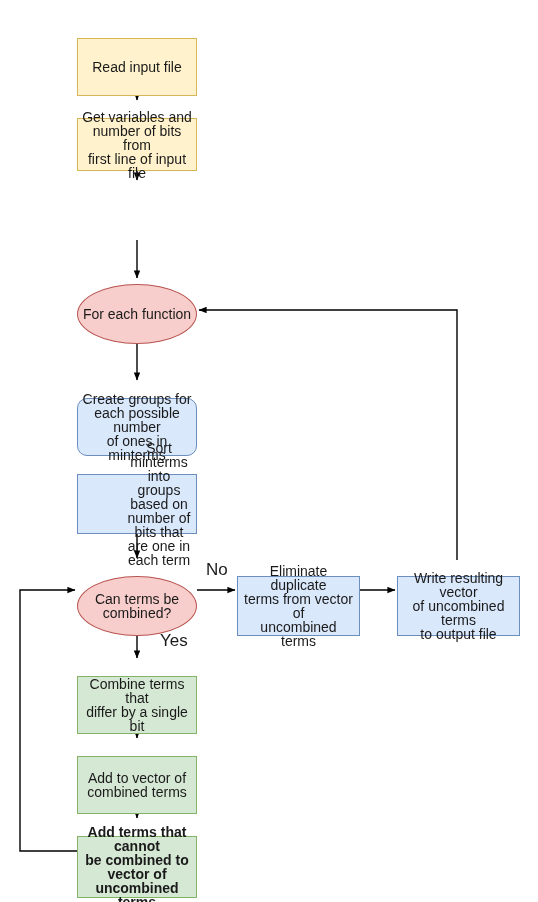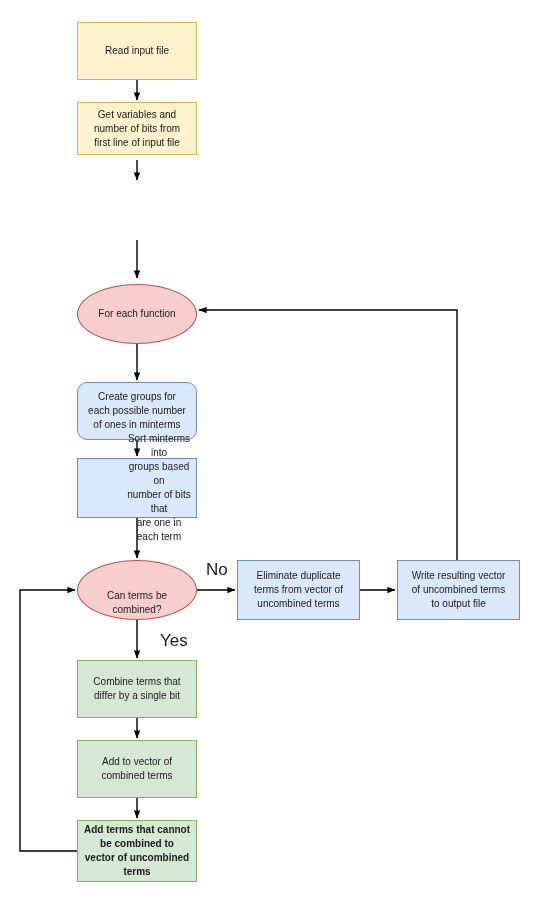--- a/index.html
+++ b/index.html
@@ -25,13 +25,14 @@
     align-items: center;
     justify-content: center;
     text-align: center;
-    font-size: 10px;
+    font-size: 14px;
     line-height: 14px;
     color: #1a1a1a;
     padding: 2px 4px;
     border-width: 1px;
     border-style: solid;
     z-index: 3;
+    margin-top: 16px;
   }
   .node .label {
     display: block;

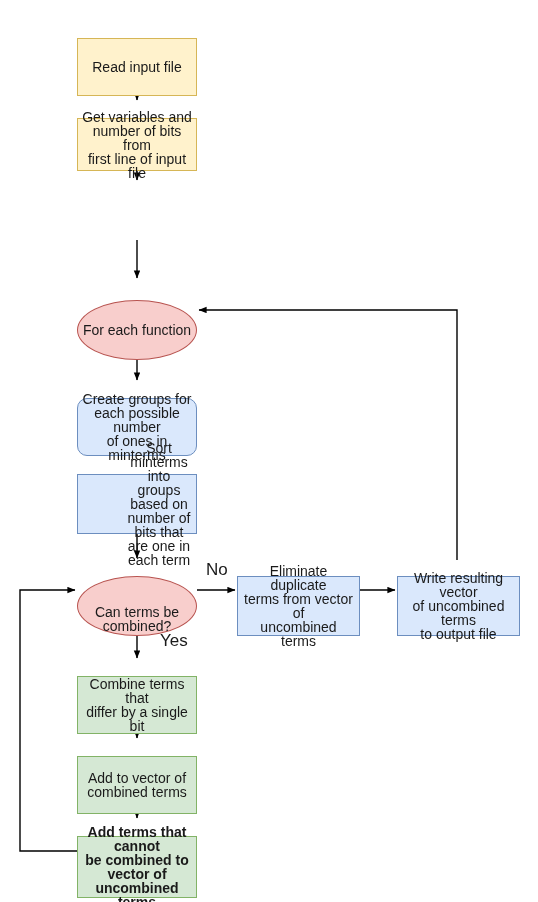--- a/index.html
+++ b/index.html
@@ -115,7 +115,7 @@
   </div>
 
 
-  <div class="node ellipse fill-pink" style="left:77px; top:284px; width:120px; height:60px;justify-content:flex-end;">
+  <div class="node ellipse fill-pink" style="left:77px; top:268px; width:120px; height:60px;justify-content:flex-end;">
     <span class="label">For each function</span>
   </div>
 

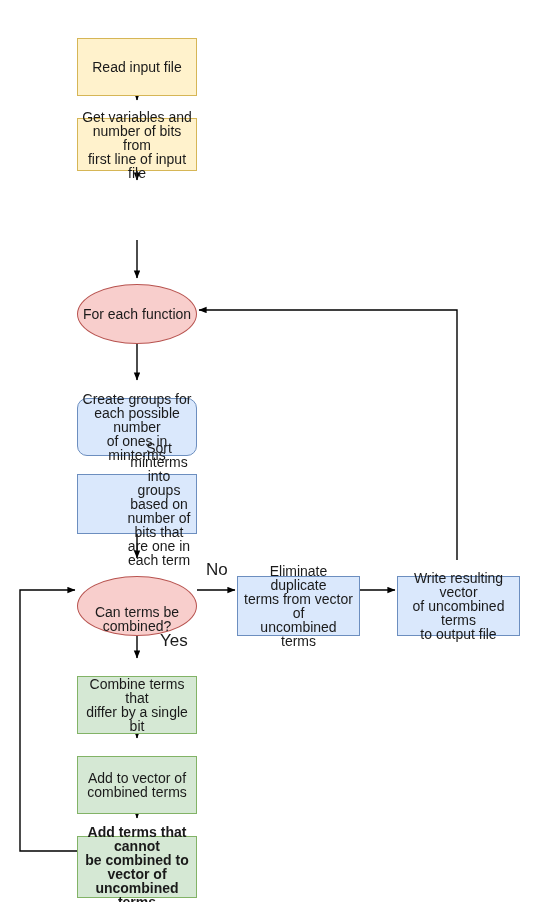--- a/index.html
+++ b/index.html
@@ -132,7 +132,7 @@
 are one in each term</span>
   </div>
 
-  <div class="node ellipse fill-pink" style="left:77px; top:560px; width:120px; height:60px;align-items:flex-end;">
+  <div class="node ellipse fill-pink" style="left:77px; top:560px; width:120px; height:60px;">
     <span class="label">Can terms be
 combined?</span>
   </div>

